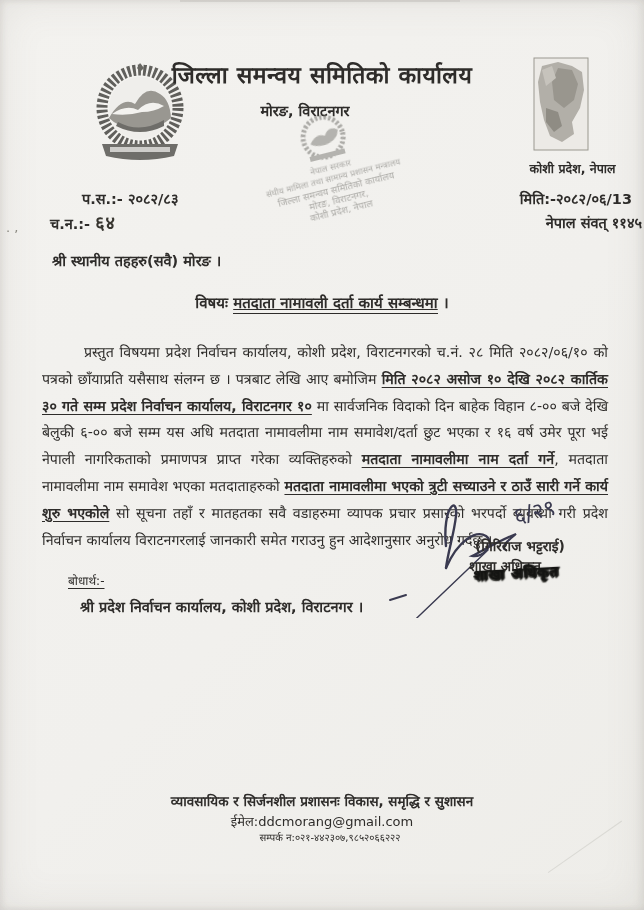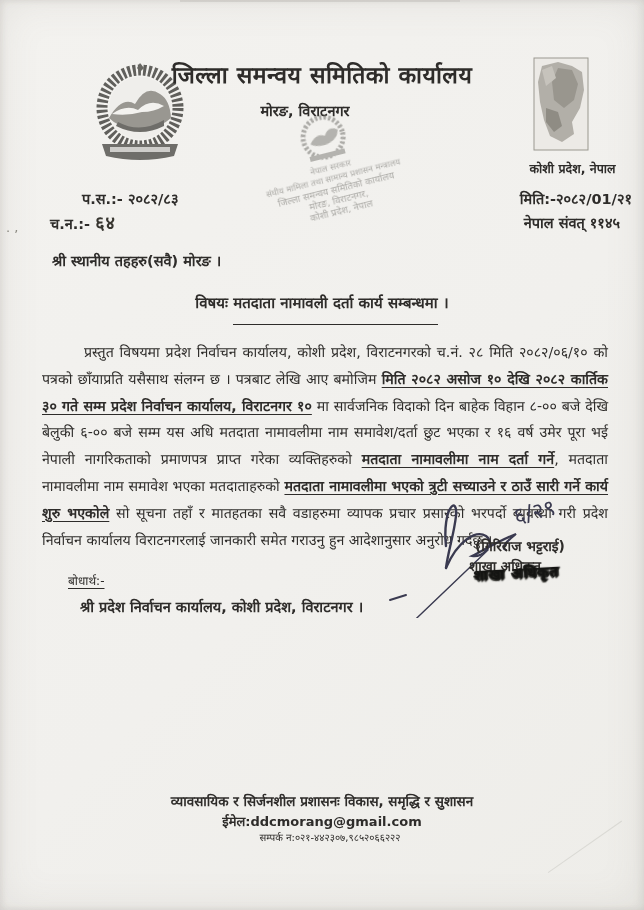--- a/index.html
+++ b/index.html
@@ -114,7 +114,7 @@
     <span>च.न.:-</span>
     <span class="dispatch-value">६४</span>
   </div>
-  <div class="abs date-line">मिति:-२०८२/01/२१</div>
+  <div class="abs date-line">मिति:-२०८२/०६/13</div>
   <div class="abs samvat-line">नेपाल संवत् ११४५</div>
   <div class="abs margin-dots">.&nbsp;,</div>
 

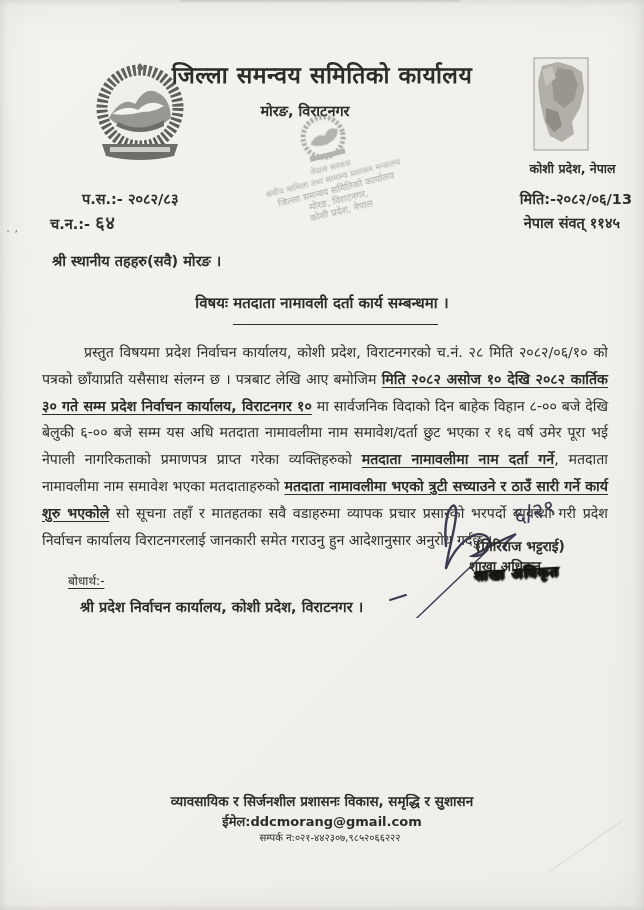--- a/index.html
+++ b/index.html
@@ -32,7 +32,7 @@
   .dispatch-line{left:50px;top:210px;font-size:14.5px;font-weight:bold;}
   .dispatch-value{font-size:18px;letter-spacing:1px;color:#37352f;}
   .date-line{left:430px;top:188px;width:202px;text-align:right;font-size:14.5px;font-weight:bold;}
-  .samvat-line{left:430px;top:212px;width:190px;text-align:right;font-size:14.5px;font-weight:bold;}
+  .samvat-line{left:452px;top:212px;width:190px;text-align:right;font-size:14.5px;font-weight:bold;}
   .margin-dots{left:6px;top:220px;font-size:13px;color:#8a8880;}
   
   .addressee{left:52px;top:250px;font-size:14.5px;font-weight:bold;}

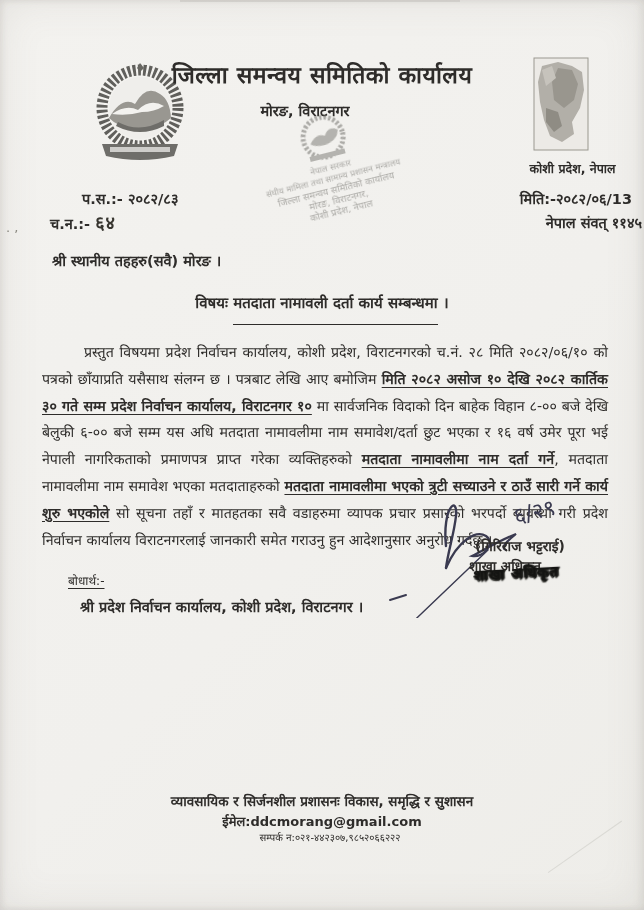--- a/index.html
+++ b/index.html
@@ -37,7 +37,7 @@
   
   .addressee{left:52px;top:250px;font-size:14.5px;font-weight:bold;}
   .subject{left:0;top:292px;width:644px;text-align:center;font-size:15px;font-weight:bold;}
-  .subject .u{border-bottom:1.4px solid #2e2c2a;padding-bottom:12px;}
+  .subject .u{border-bottom:1.4px solid #2e2c2a;padding-bottom:1px;text-decoration:underline;}
   .body-par{
     left:42px;top:339px;width:566px;
     font-size:14.2px;line-height:26.8px;text-align:justify;text-indent:42px;

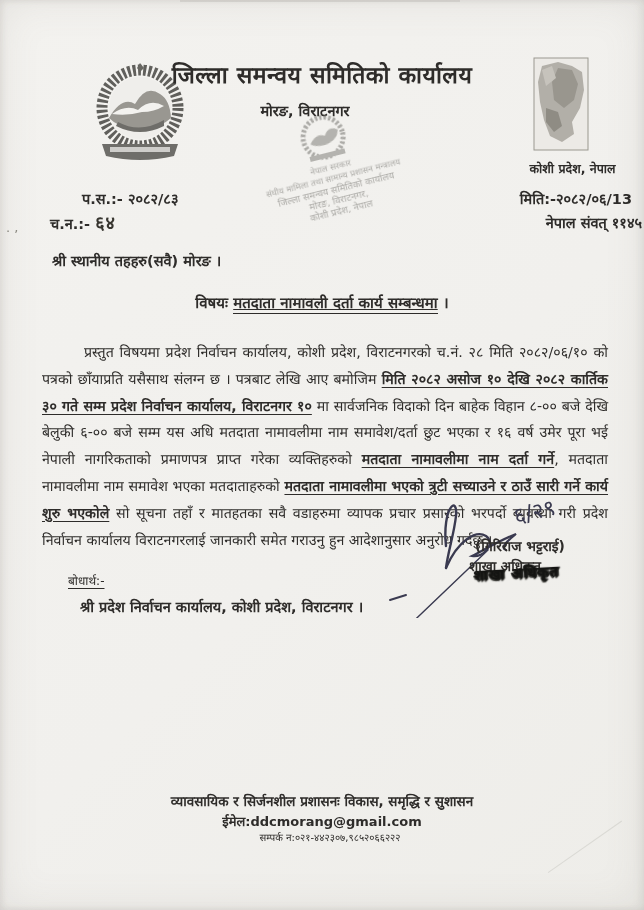--- a/index.html
+++ b/index.html
@@ -58,7 +58,7 @@
   .cc-recipient{left:80px;top:596px;font-size:14.5px;font-weight:bold;}
   
   .footer-motto{left:0;top:792px;width:644px;text-align:center;font-size:13.5px;font-weight:bold;}
-  .footer-email{left:0;top:812px;width:644px;text-align:center;font-size:13px;font-weight:bold;}
+  .footer-email{left:0;top:812px;width:644px;text-align:center;font-size:13px;}
   .footer-contact{left:0;top:830px;width:644px;text-align:center;font-size:10px;margin-left:8px;}
   
   .fold{left:560px;top:840px;width:90px;height:70px;border-top:1px solid rgba(130,125,115,.18);transform:rotate(-35deg);}

